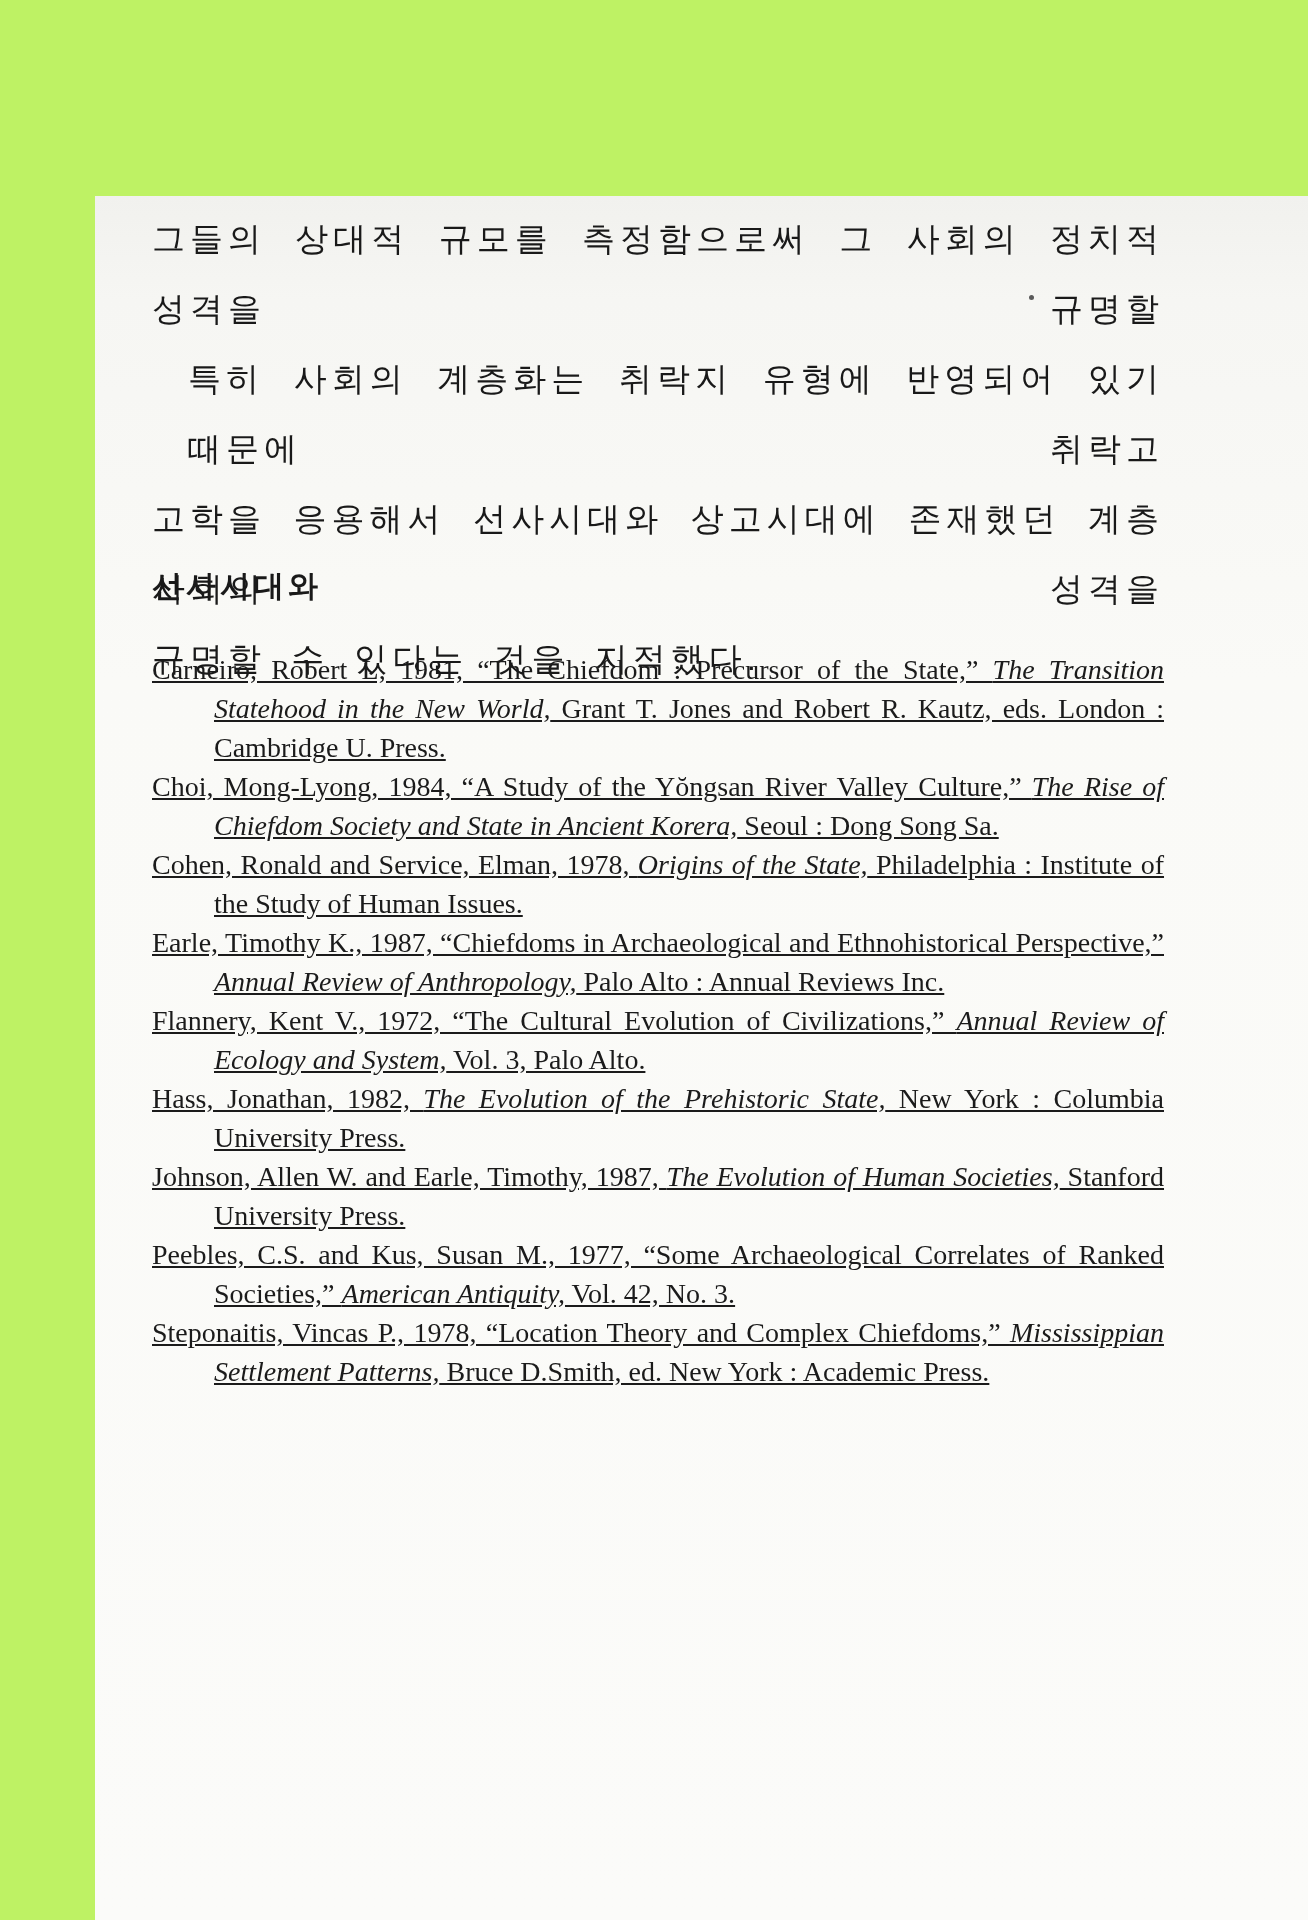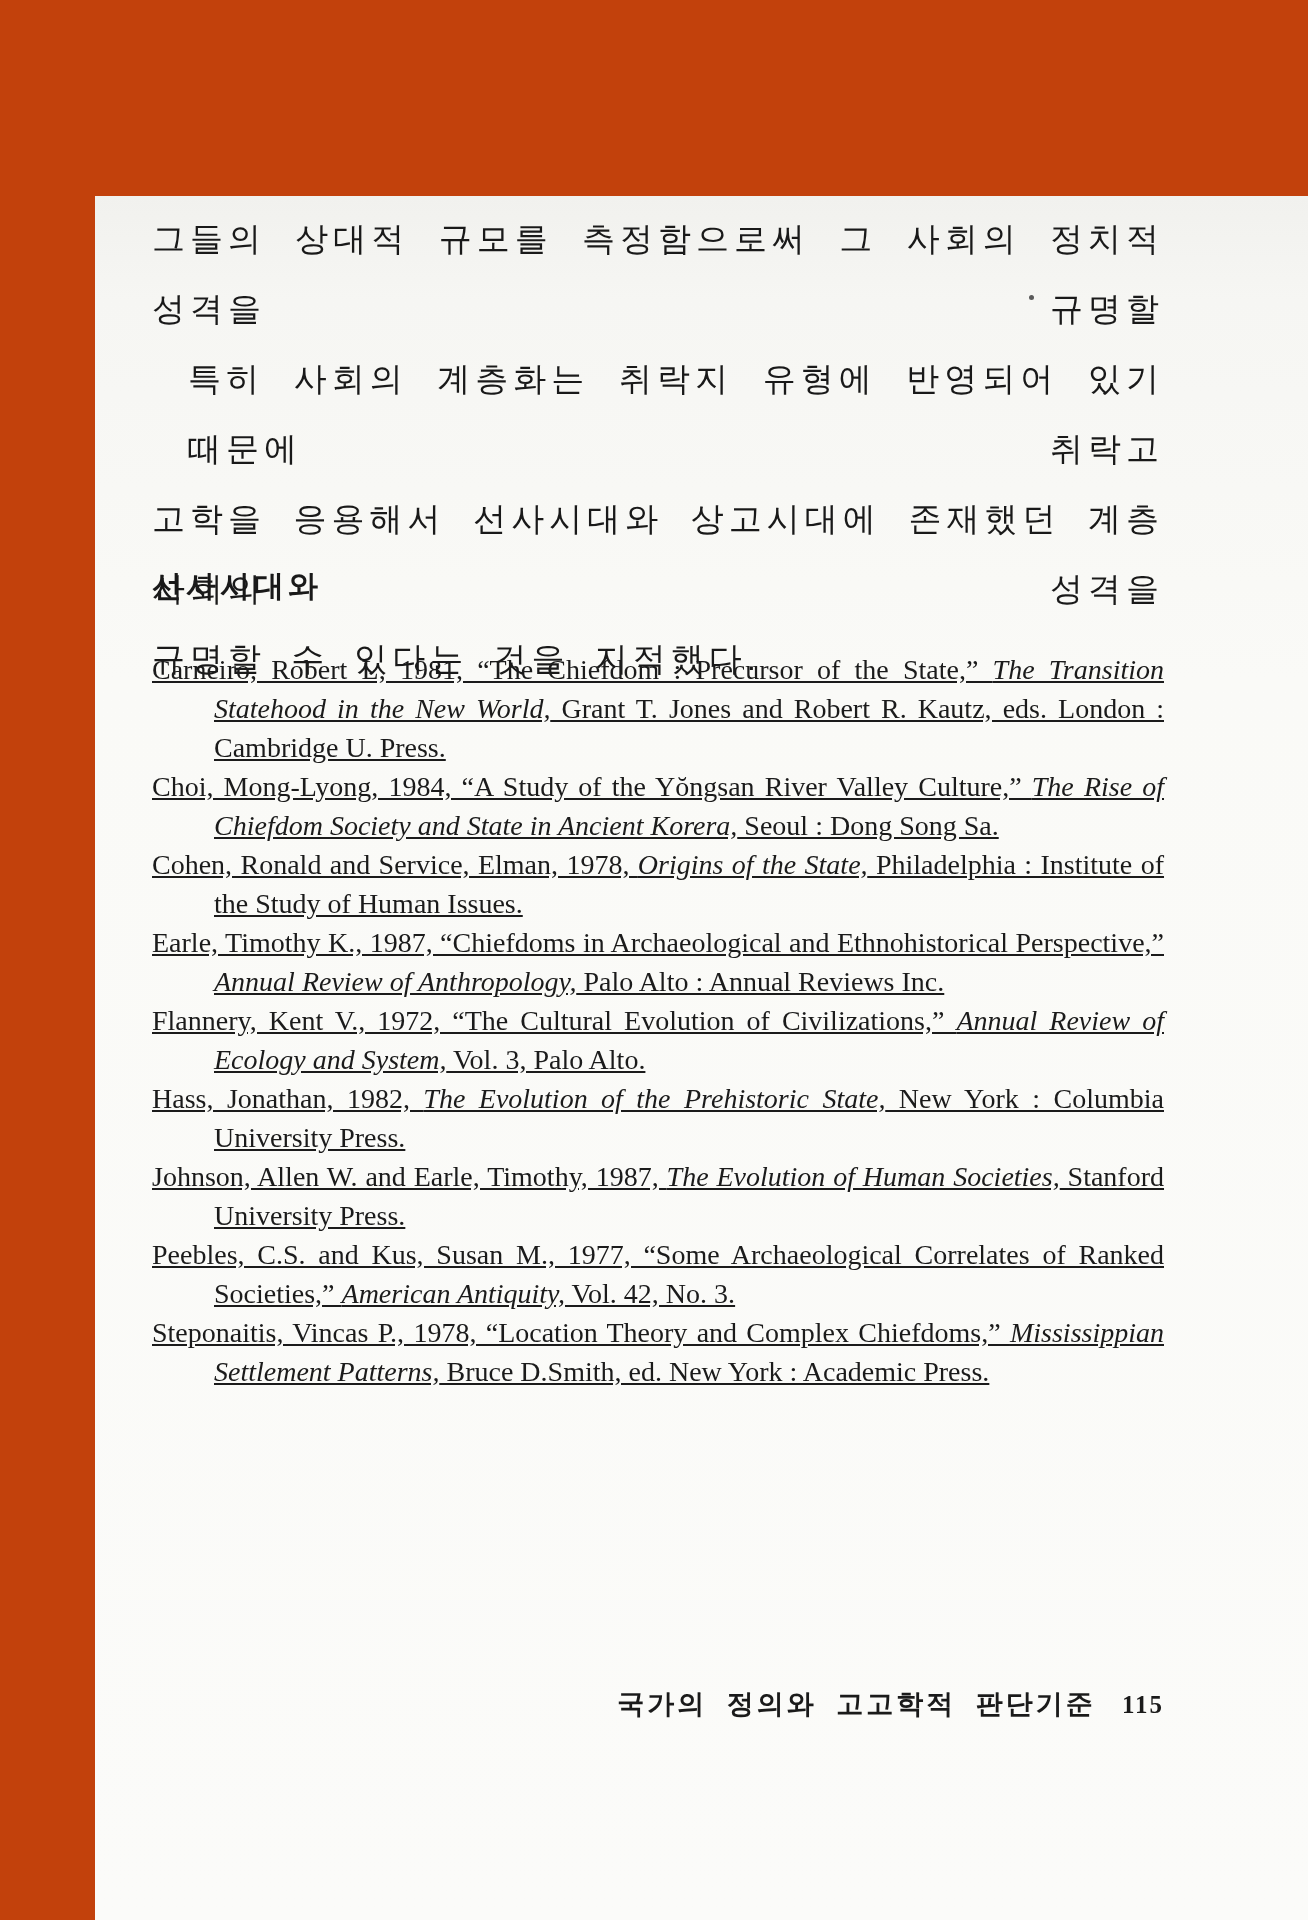--- a/index.html
+++ b/index.html
@@ -11,7 +11,7 @@
     position: relative;
     width: 1308px;
     height: 1920px;
-    background: #c2410c;
+    background: #bef264;
     color: #1e1e1e;
     font-family: "Liberation Serif", serif;
     overflow: hidden;

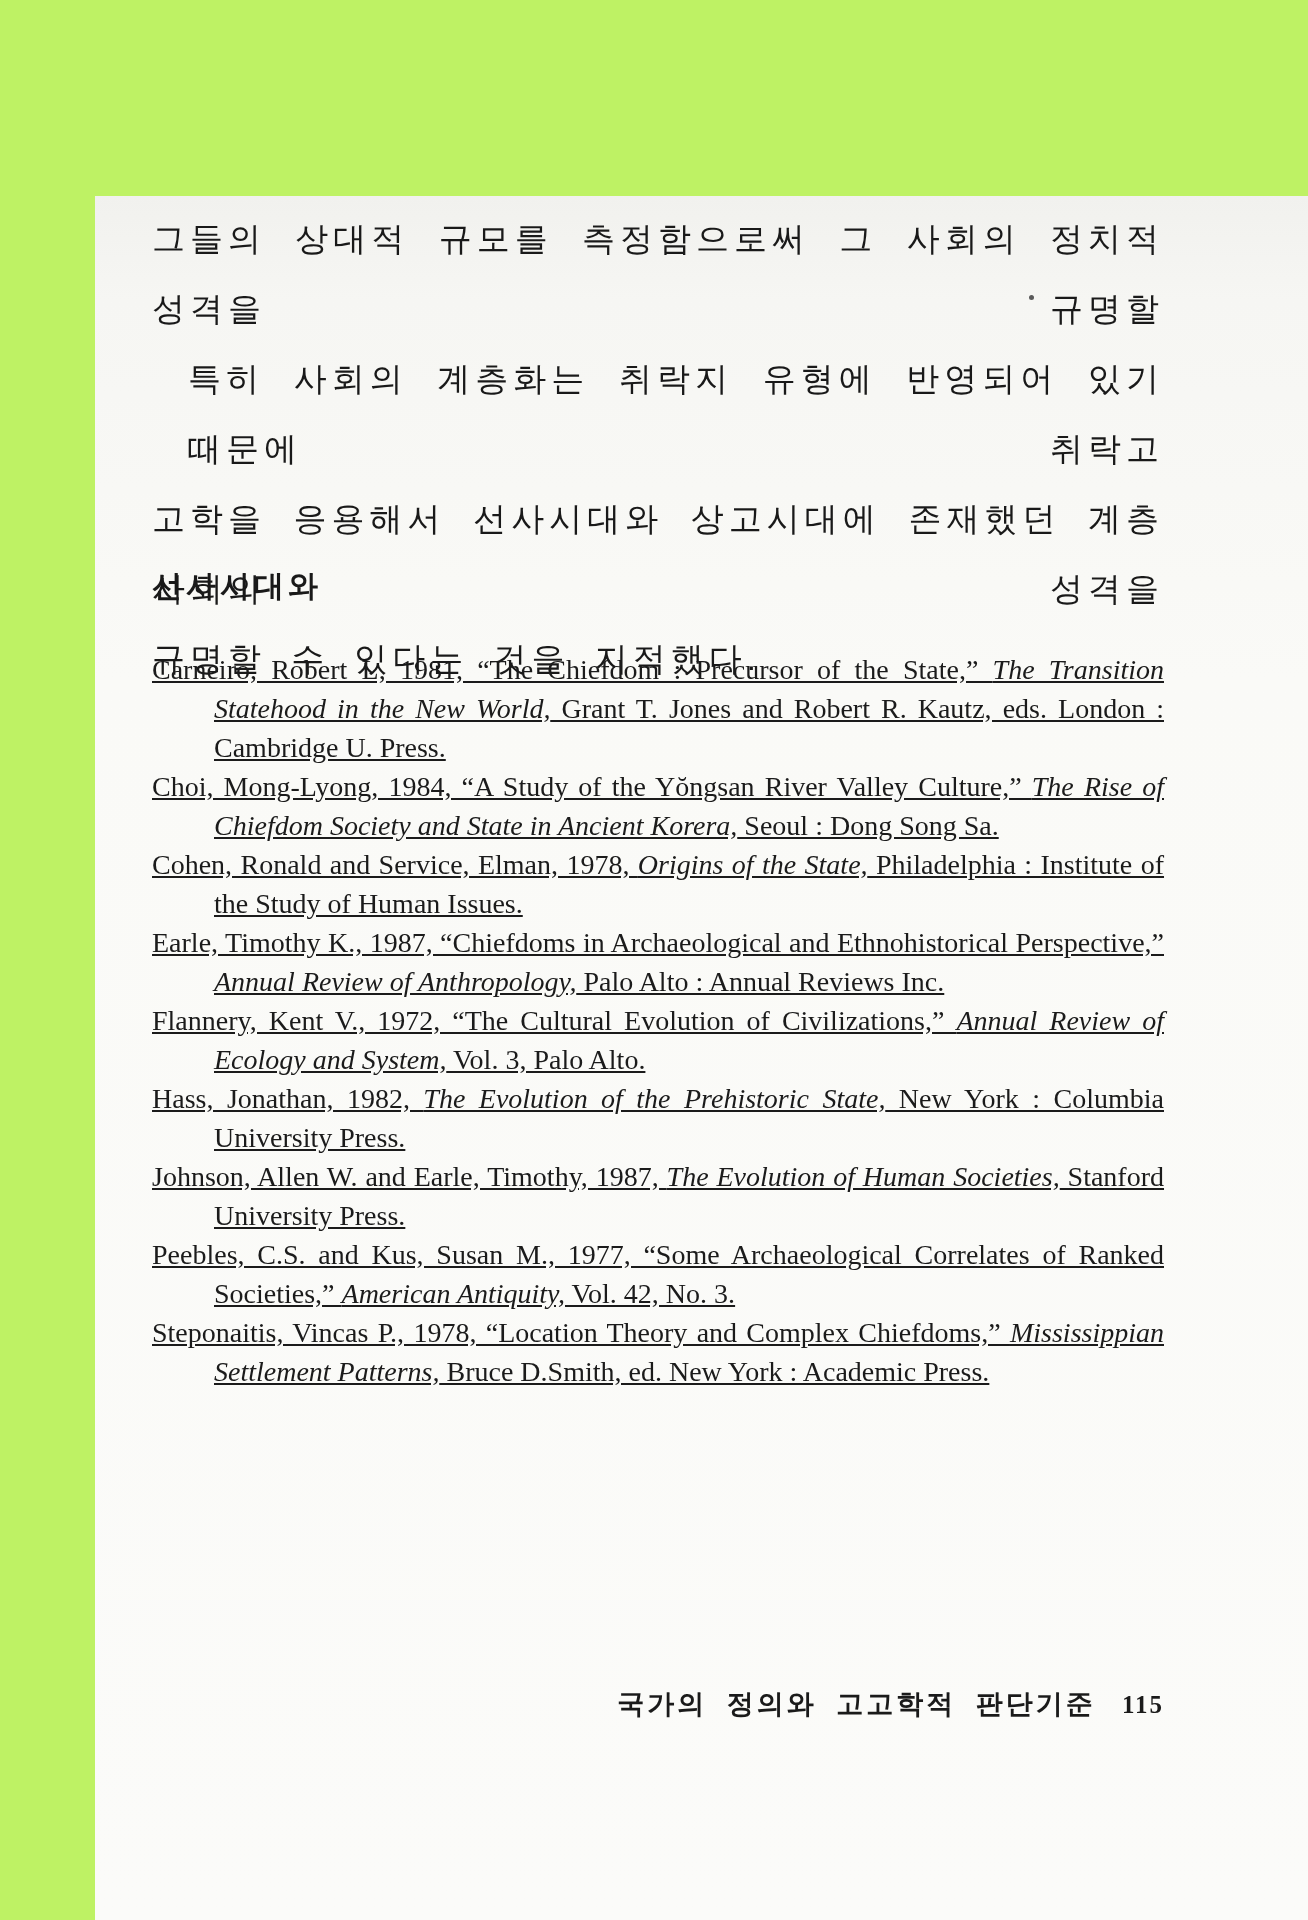--- a/index.html
+++ b/index.html
@@ -131,9 +131,6 @@
       <p class="ref"><span>Steponaitis, Vincas P., 1978, “Location Theory and Complex Chiefdoms,” </span><span class="it">Mississippian Settlement Patterns,</span><span> Bruce D.Smith, ed. New York : Academic Press.</span></p>
     </div>
 
-  <div class="footer">
-    <span>국가의 정의와 고고학적 판단기준</span><span class="pagenum">115</span>
-  </div>
 </div>
 
 </body></html>

